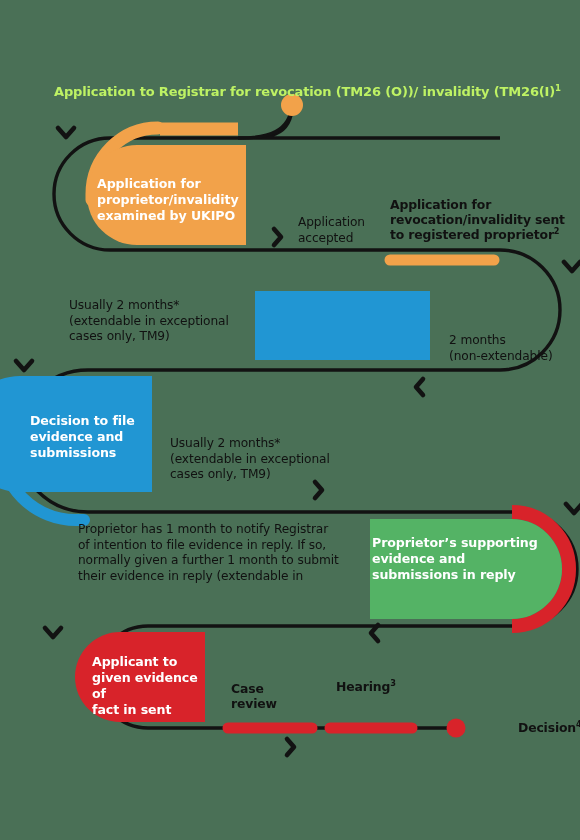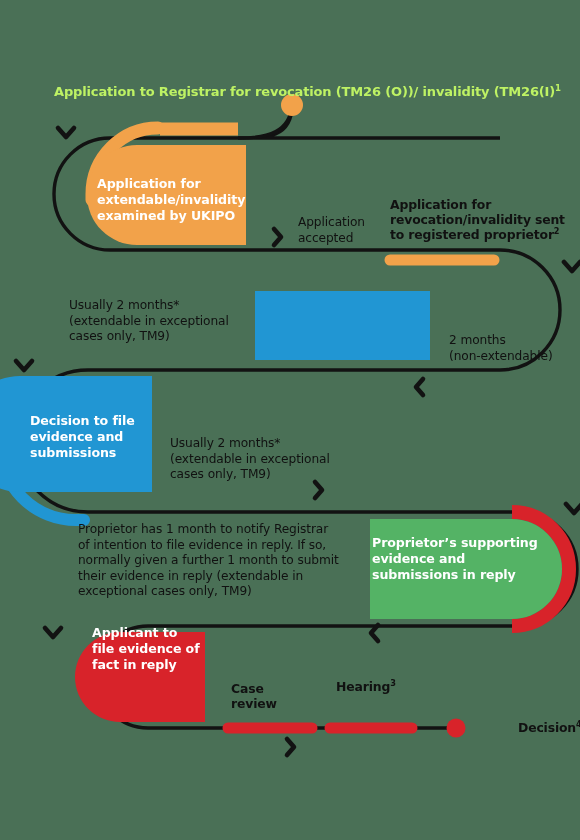--- a/index.html
+++ b/index.html
@@ -98,7 +98,7 @@
 
   <div class="boxlabel" style="left:97px;top:176px;width:150px;">
     <div>Application for</div>
-    <div>extendable/invalidity</div>
+    <div>proprietor/invalidity</div>
     <div>examined by UKIPO</div>
   </div>
 

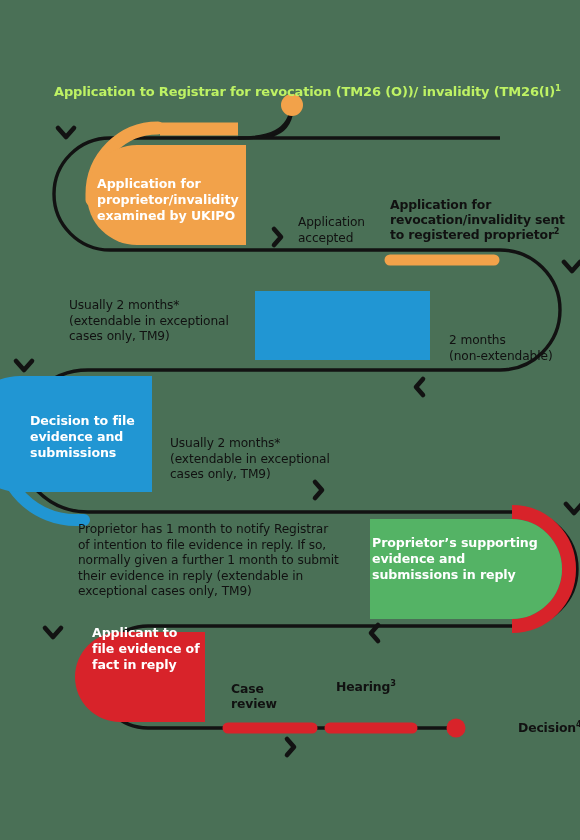--- a/index.html
+++ b/index.html
@@ -142,7 +142,6 @@
     <div>of intention to file evidence in reply. If so,</div>
     <div>normally given a further 1 month to submit</div>
     <div>their evidence in reply (extendable in</div>
-    <div>exceptional cases only, TM9)</div>
   </div>
 
   <div class="boxlabel" style="left:372px;top:535px;width:170px;">

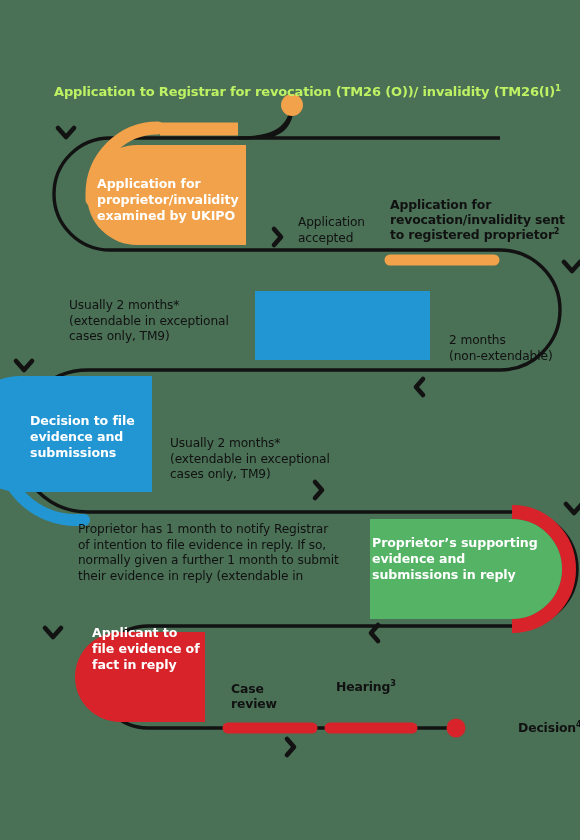--- a/index.html
+++ b/index.html
@@ -150,7 +150,7 @@
     <div>submissions in reply</div>
   </div>
 
-  <div class="boxlabel" style="left:92px;top:625px;width:115px;">
+  <div class="boxlabel" style="left:92px;top:654px;width:115px;">
     <div>Applicant to</div>
     <div>file evidence of</div>
     <div>fact in reply</div>

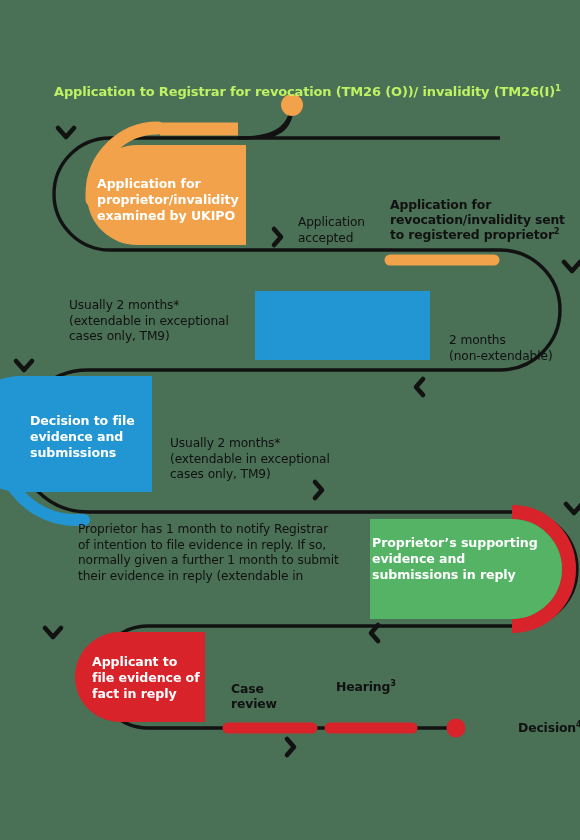--- a/index.html
+++ b/index.html
@@ -152,7 +152,7 @@
 
   <div class="boxlabel" style="left:92px;top:654px;width:115px;">
     <div>Applicant to</div>
-    <div>file evidence of</div>
+    <div>given evidence of</div>
     <div>fact in reply</div>
   </div>
 

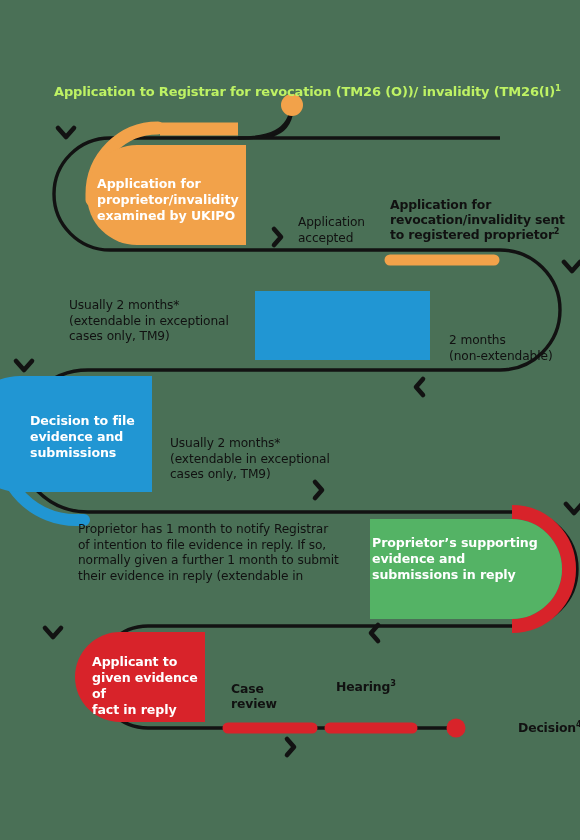--- a/index.html
+++ b/index.html
@@ -153,7 +153,7 @@
   <div class="boxlabel" style="left:92px;top:654px;width:115px;">
     <div>Applicant to</div>
     <div>given evidence of</div>
-    <div>fact in reply</div>
+    <div>fact in sent</div>
   </div>
 
   <div class="note-b" style="left:231px;top:681px;width:70px;">

